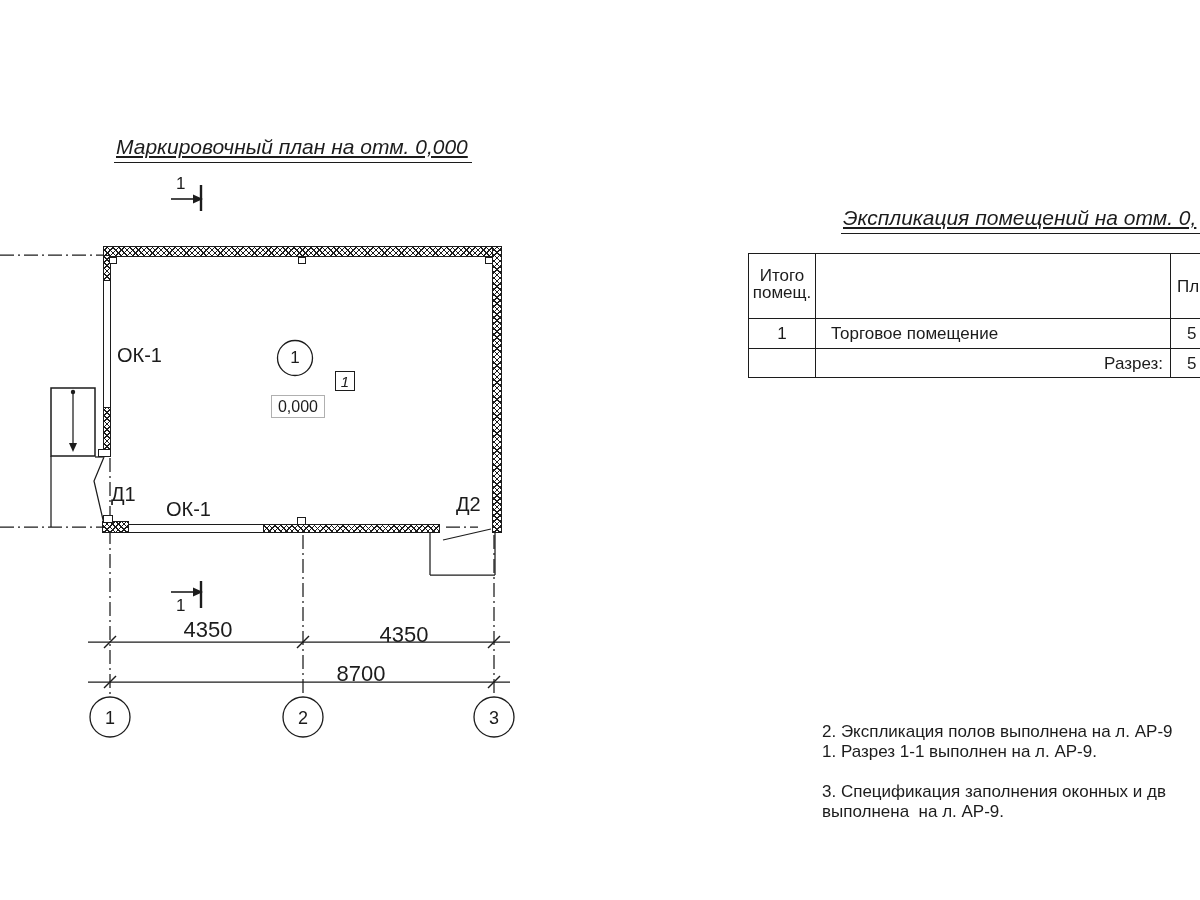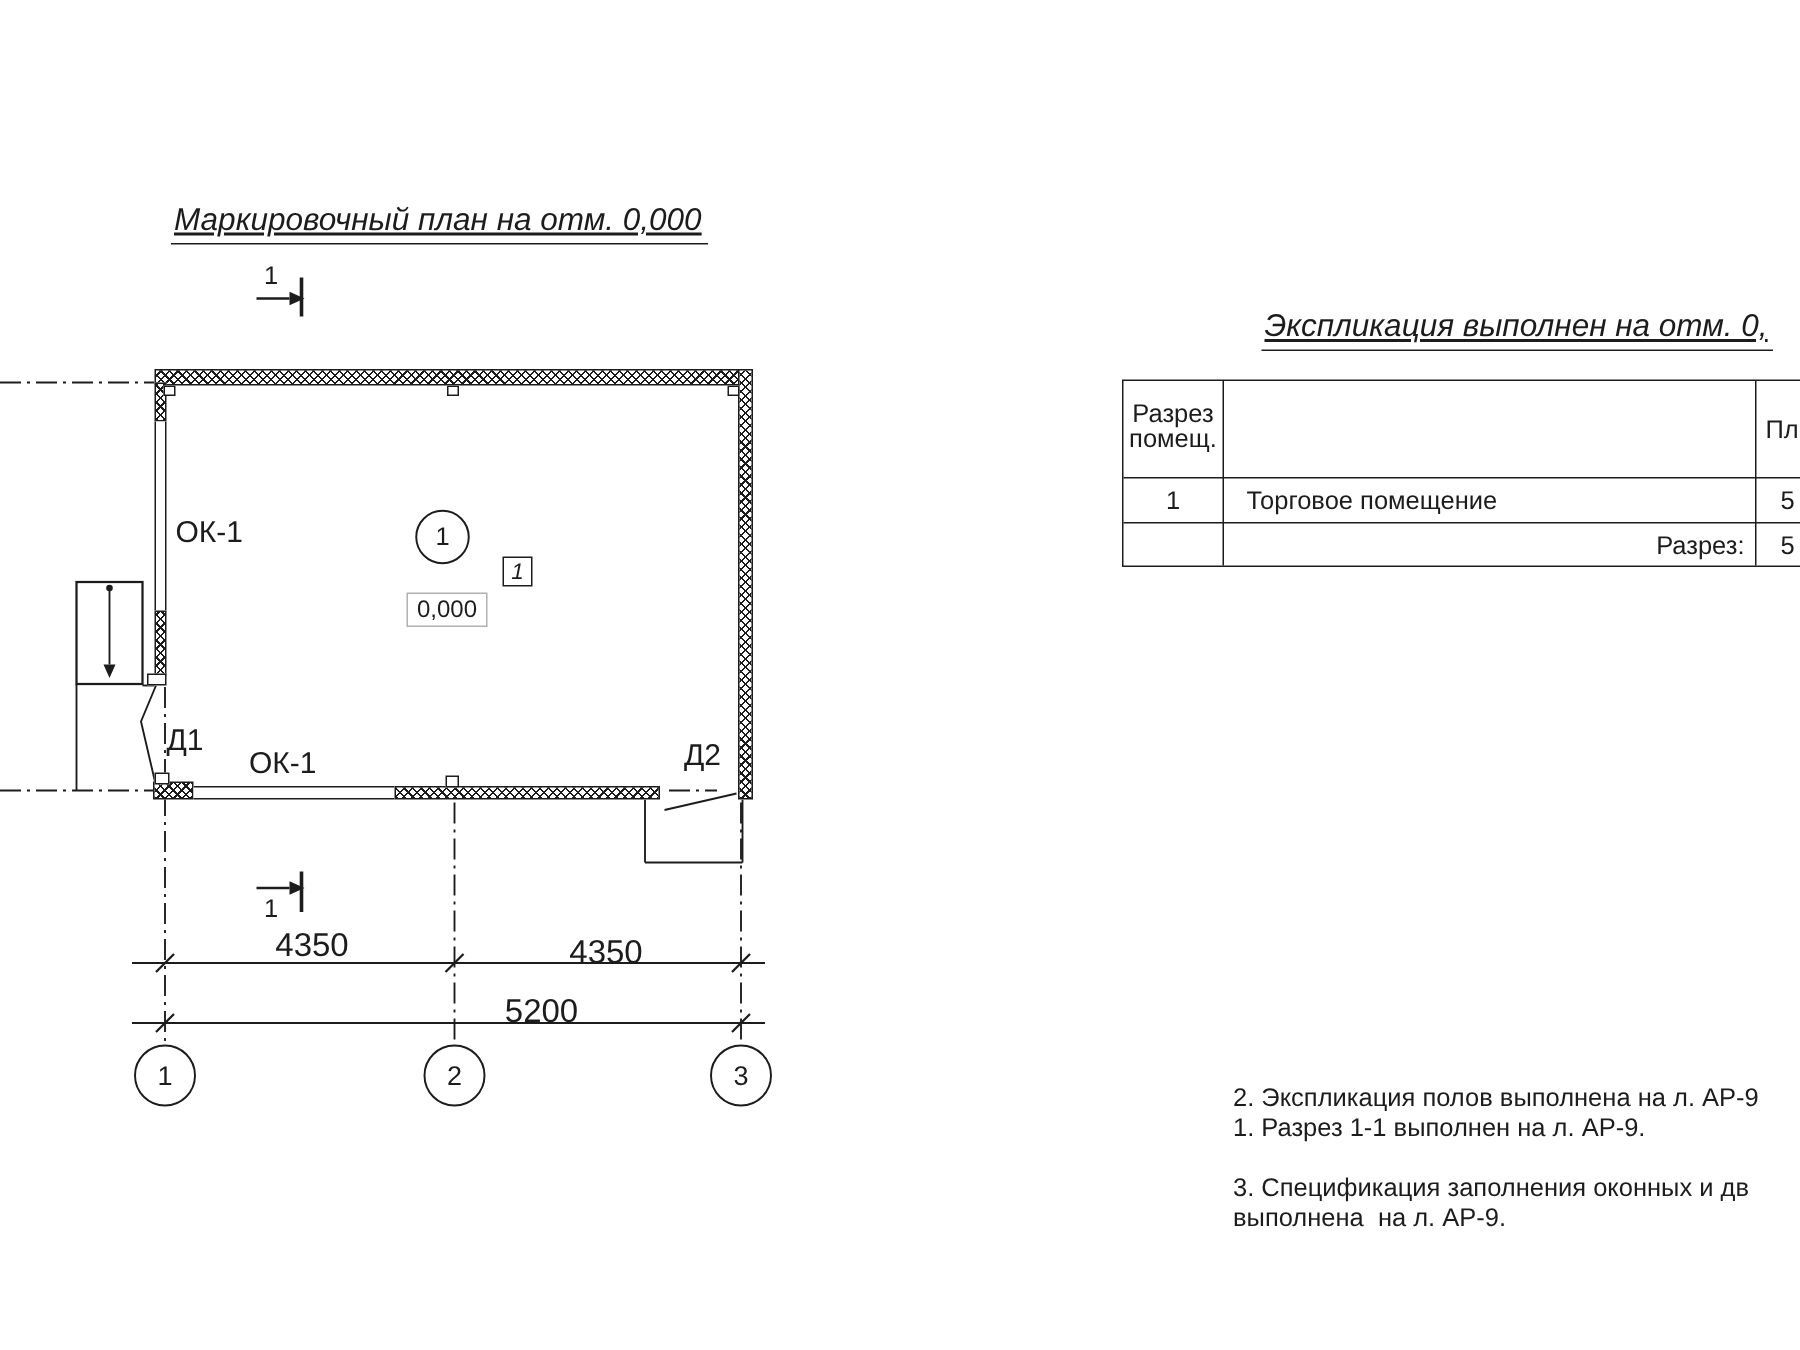--- a/index.html
+++ b/index.html
@@ -181,7 +181,7 @@
 <span class="axisnum ctr" style="left:303px;top:718px;">2</span>
 <span class="axisnum ctr" style="left:494px;top:718px;">3</span>
 
-<div class="title" style="left:841px;top:206px;">Экспликация выполнен на отм. 0,</div>
+<div class="title" style="left:841px;top:206px;">Экспликация помещений на отм. 0,</div>
 
 <div class="spec-table">
   <div class="vline" style="left:66px;"></div>

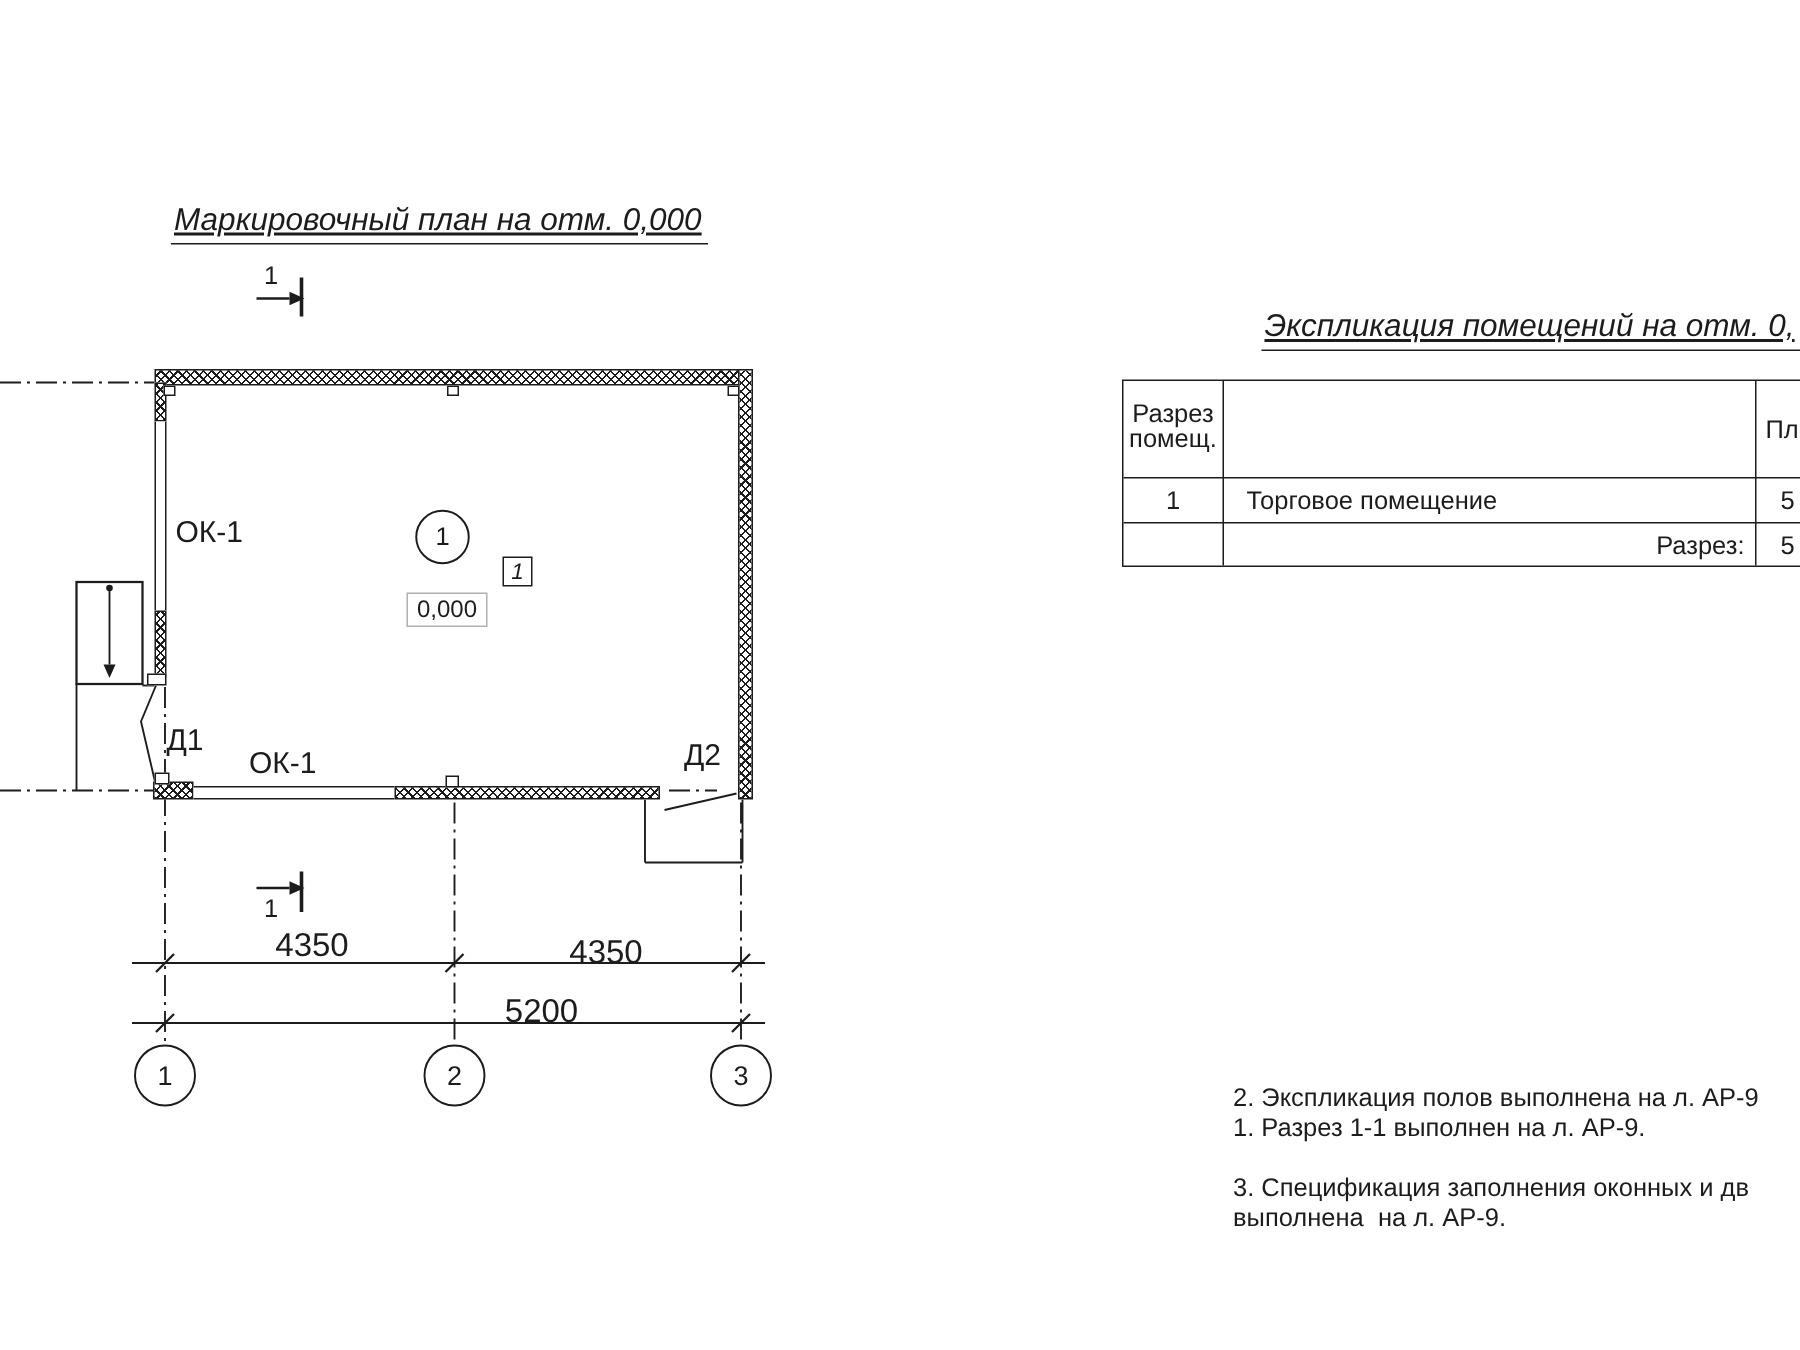--- a/index.html
+++ b/index.html
@@ -189,7 +189,7 @@
   <div class="hline" style="top:64px;"></div>
   <div class="hline" style="top:94px;"></div>
 
-  <span class="cell" style="left:0;width:66px;top:13px;text-align:center;white-space:normal;line-height:17px;">Разрез помещ.</span>
+  <span class="cell" style="left:0;width:66px;top:13px;text-align:center;white-space:normal;line-height:17px;">Итого помещ.</span>
   <span class="cell" style="left:428px;top:23px;">Пло</span>
 
   <span class="cell" style="left:0;width:66px;top:70px;text-align:center;">1</span>

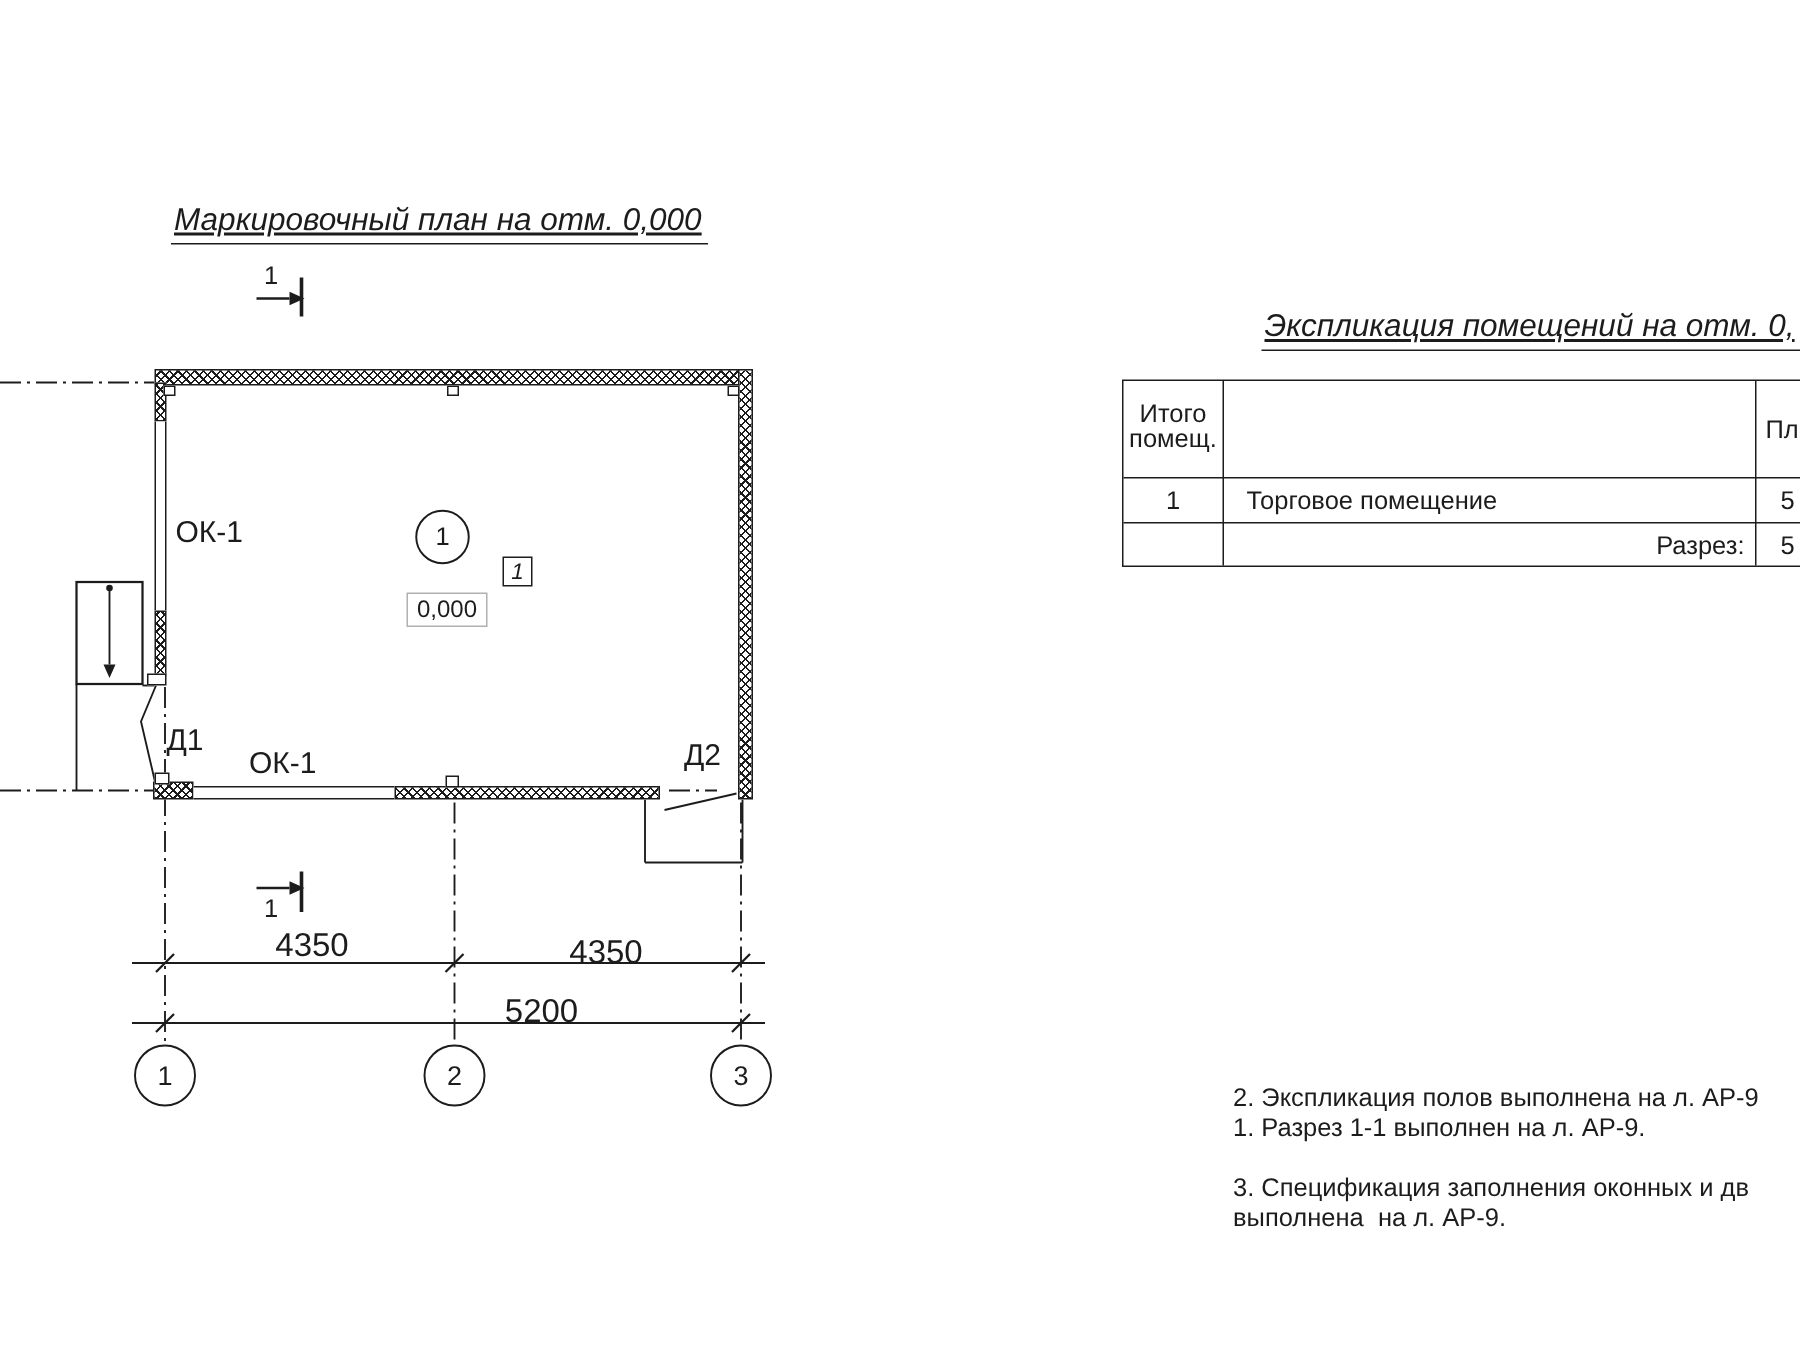--- a/index.html
+++ b/index.html
@@ -175,7 +175,7 @@
 
 <span class="dimtxt" style="left:208px;top:617px;">4350</span>
 <span class="dimtxt" style="left:404px;top:622px;">4350</span>
-<span class="dimtxt" style="left:361px;top:661px;">5200</span>
+<span class="dimtxt" style="left:361px;top:661px;">8700</span>
 
 <span class="axisnum ctr" style="left:110px;top:718px;">1</span>
 <span class="axisnum ctr" style="left:303px;top:718px;">2</span>

